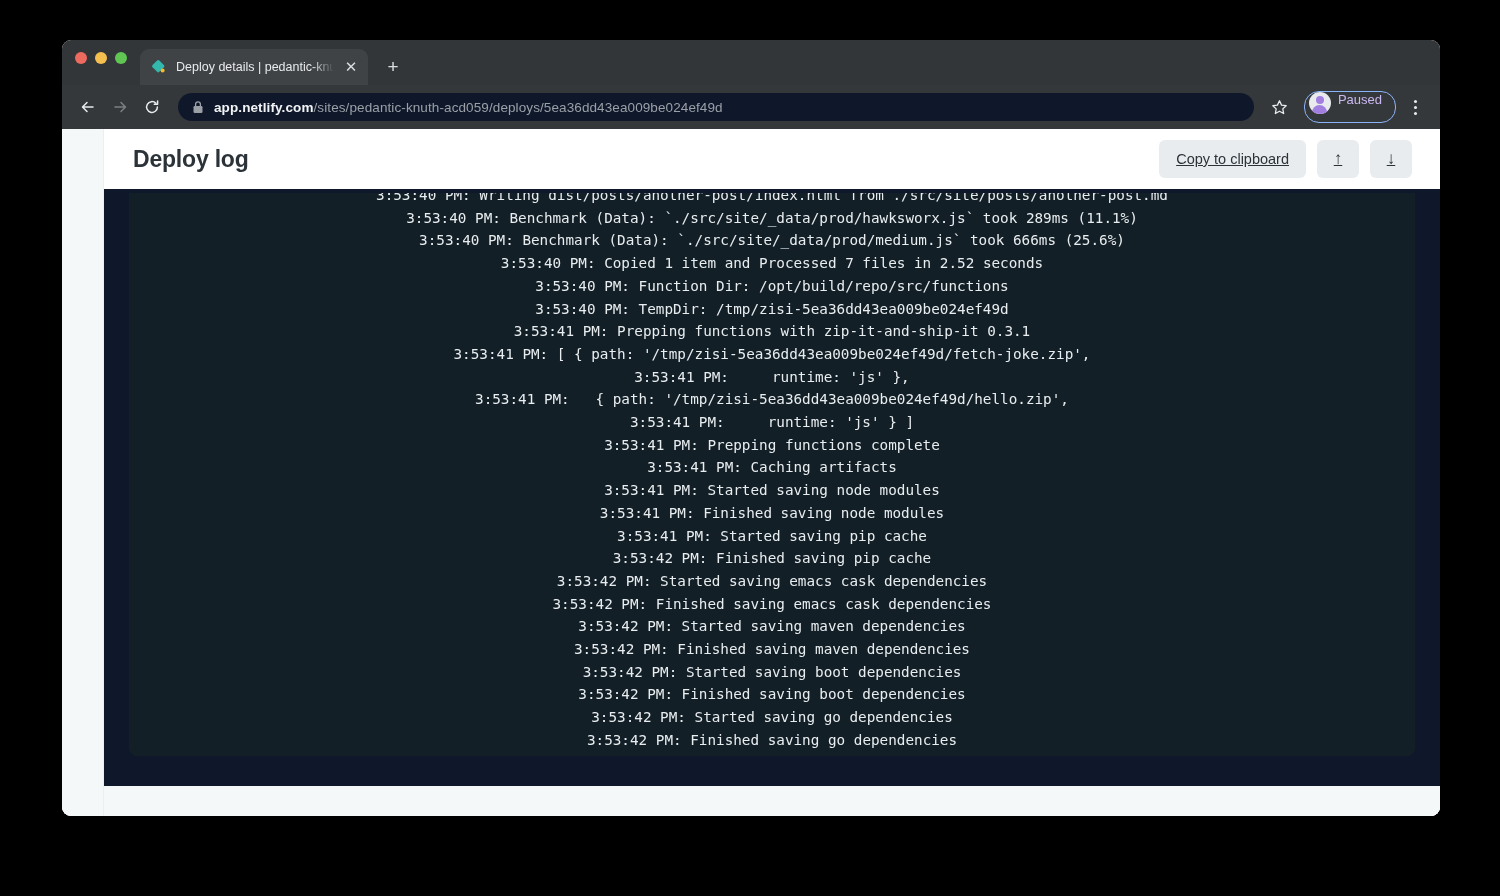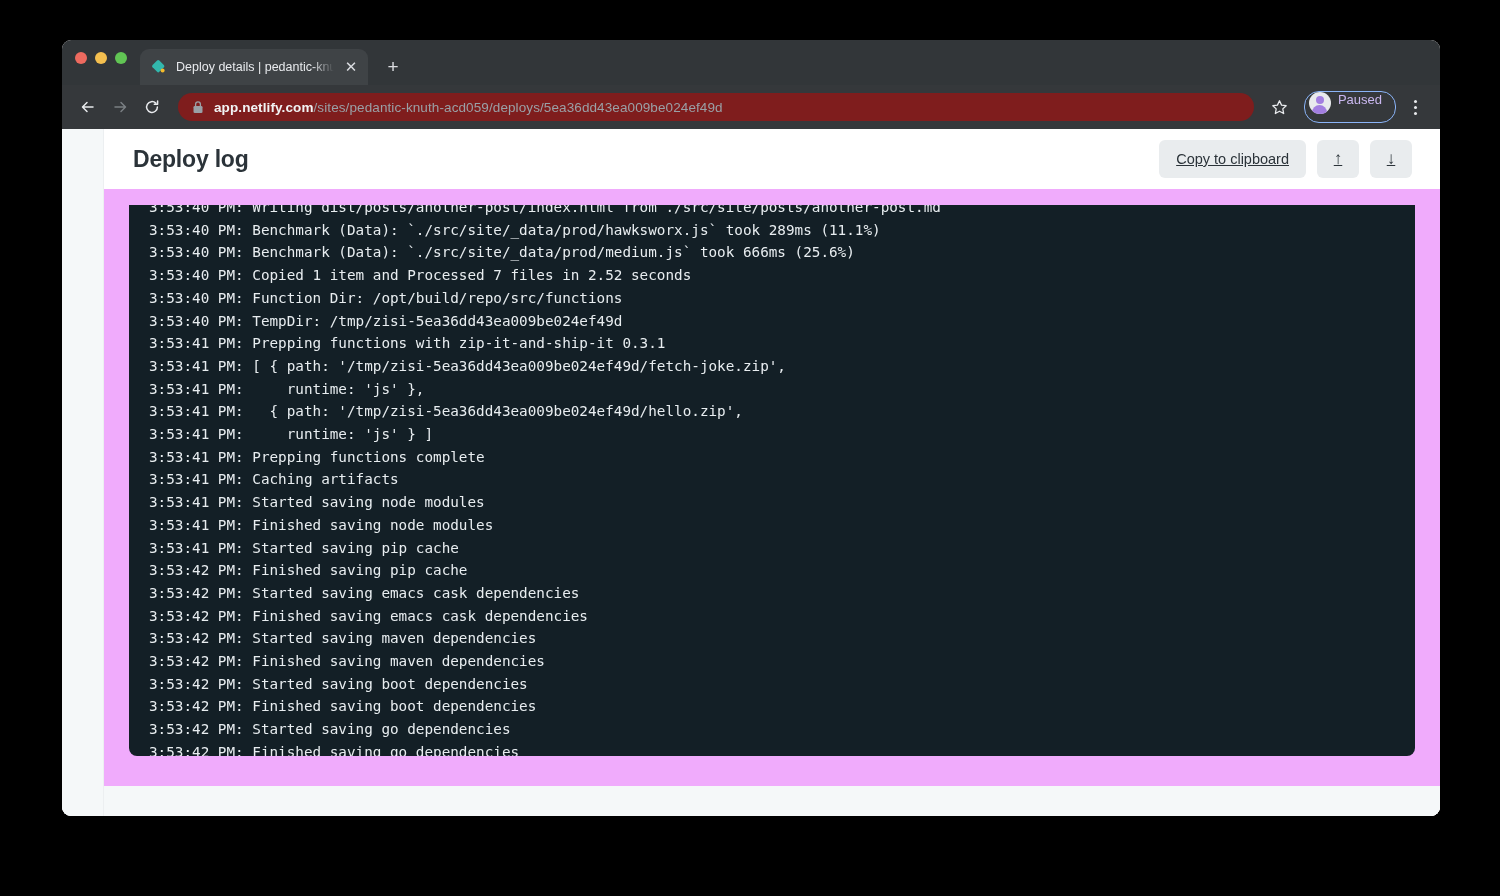--- a/index.html
+++ b/index.html
@@ -103,7 +103,7 @@
   .omnibox {
     flex: 1;
     height: 28px;
-    background: #7f1d1d;
+    background: #0f172a;
     border-radius: 14px;
     display: flex;
     align-items: center;

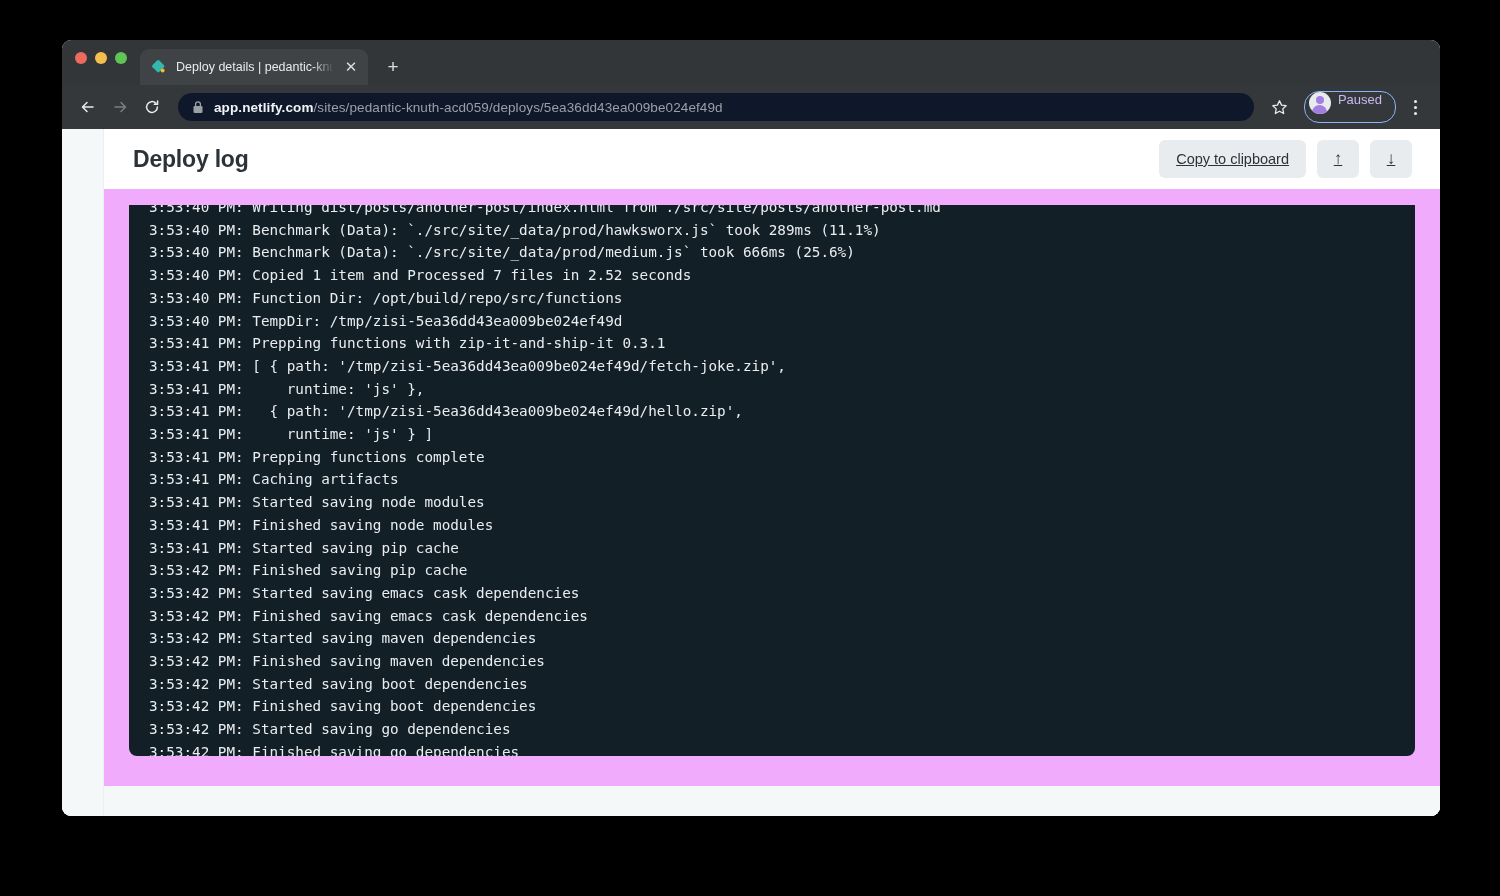--- a/index.html
+++ b/index.html
@@ -225,10 +225,11 @@
 
   .log-shell {
     flex: 1;
-    background: #f0abfc;
-    padding: 16px 25px 30px 25px;
-    position: relative;
-    overflow: hidden;
+    background: #0f172a;
+    padding: 4px 25px 30px 25px;
+    position: relative;
+    overflow: hidden;
+    text-align: center;
   }
   .log-panel {
     background: #131f26;

